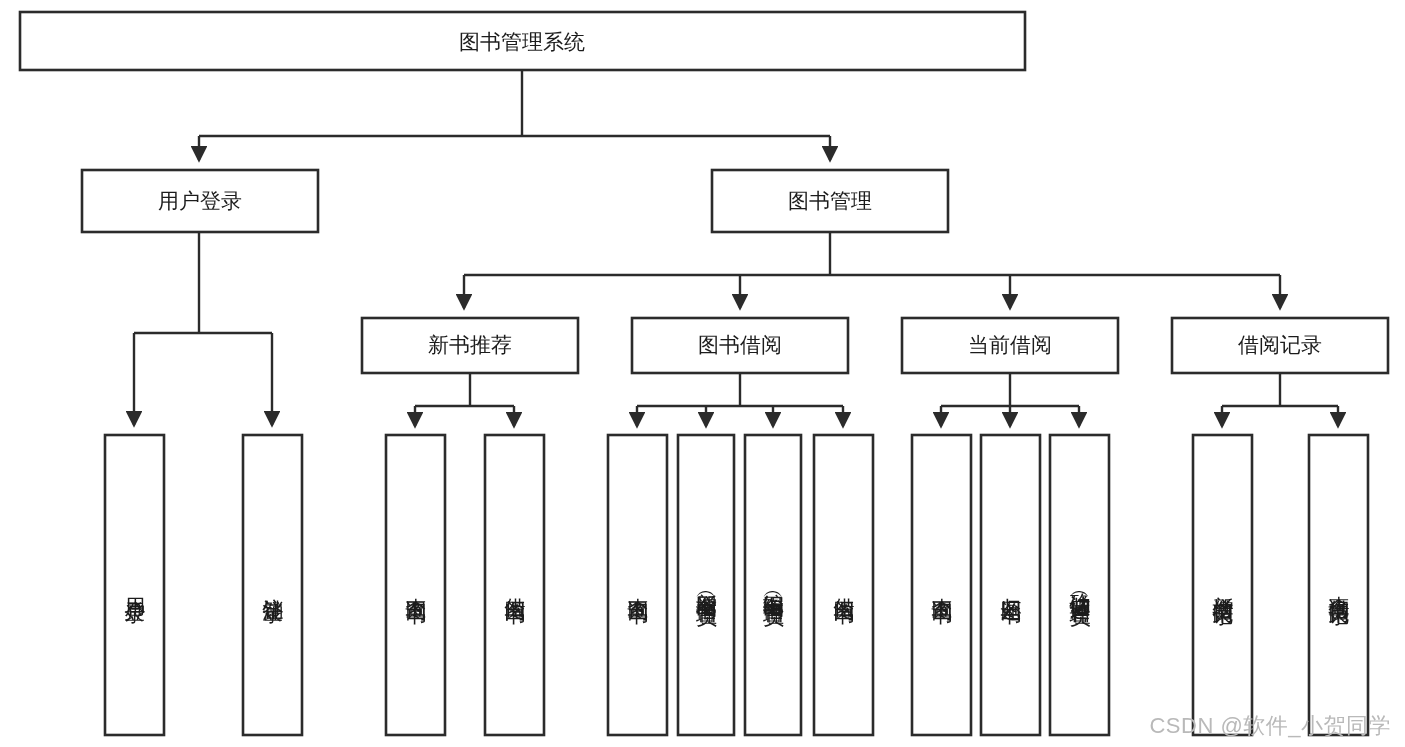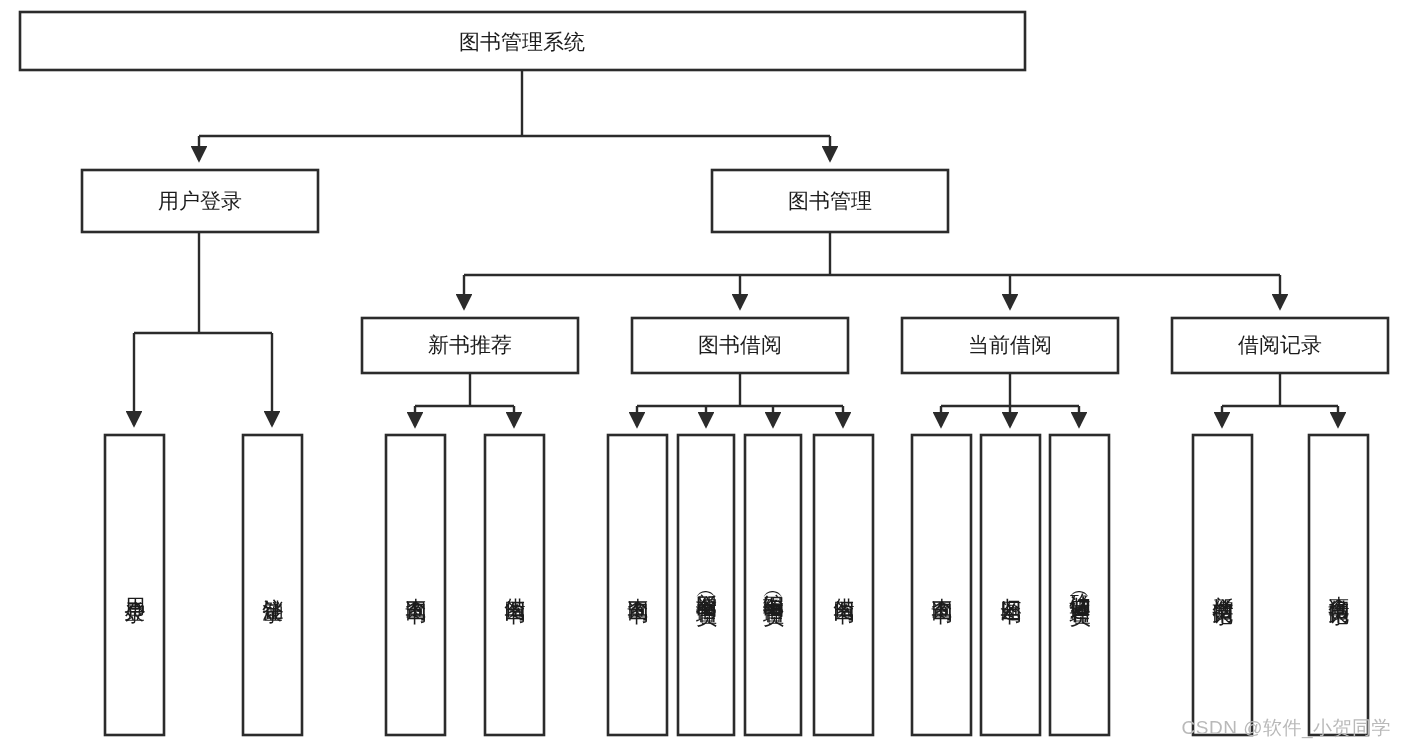--- a/index.html
+++ b/index.html
@@ -68,7 +68,7 @@
     right: 14px;
     bottom: 6px;
     font-family: "Liberation Sans", "DejaVu Sans", sans-serif;
-    font-size: 19px;
+    font-size: 22px;
     color: #b9b9b9;
     letter-spacing: 0.5px;
     white-space: nowrap;

